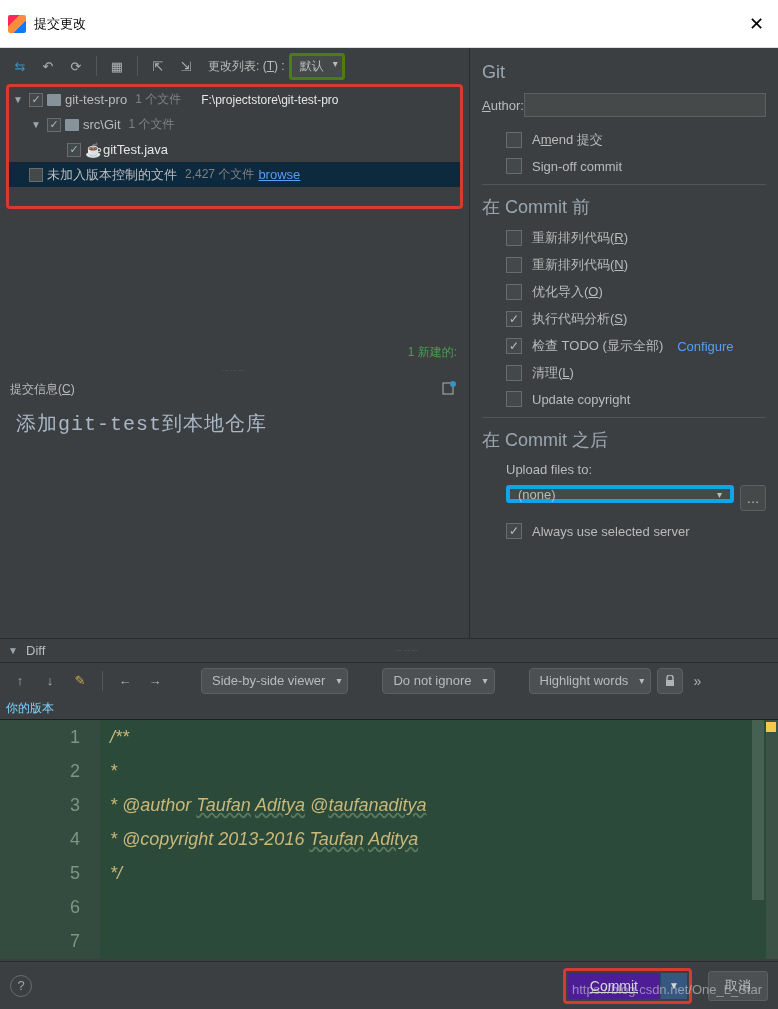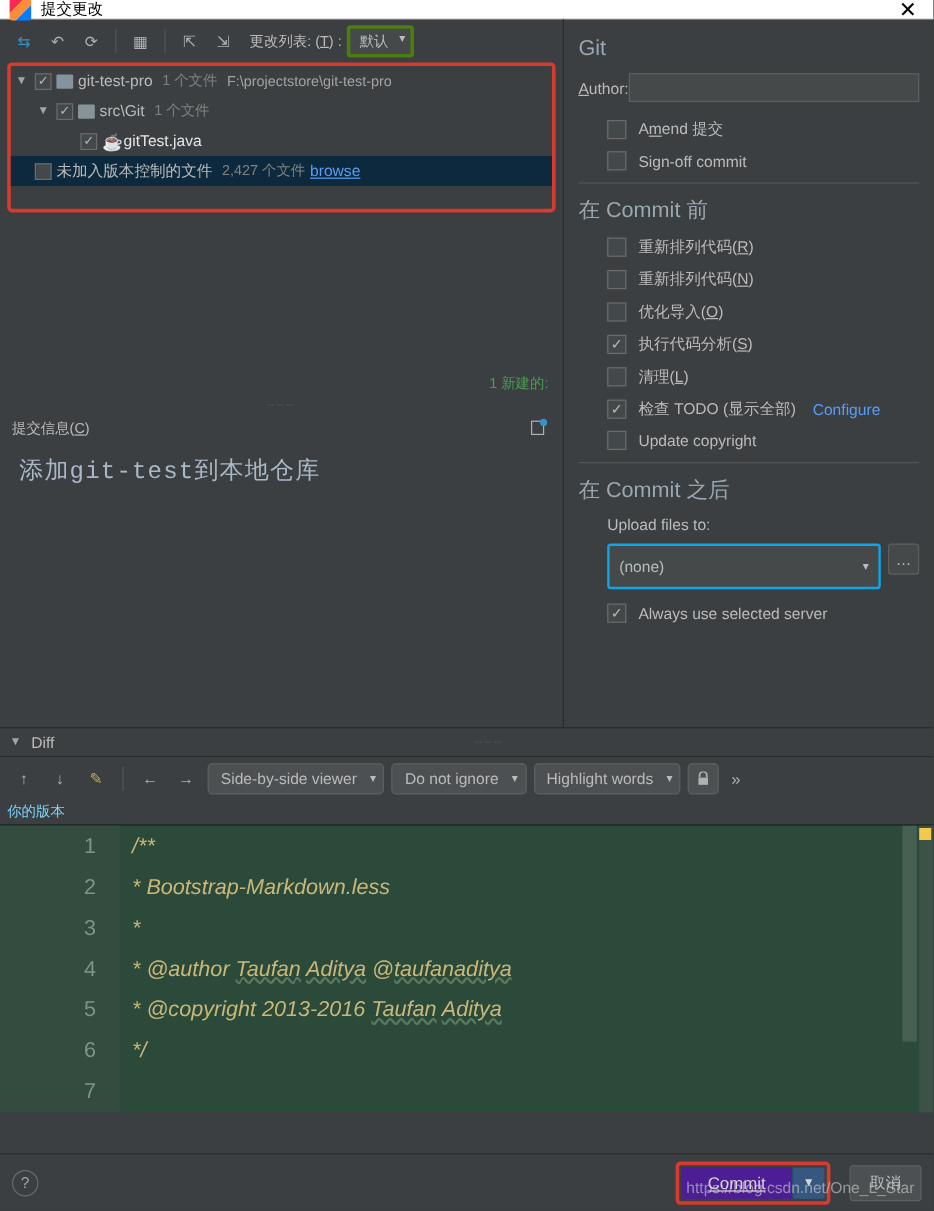--- a/index.html
+++ b/index.html
@@ -5,7 +5,7 @@
 * { box-sizing: border-box; margin: 0; padding: 0; font-family: "Microsoft YaHei", "Segoe UI", sans-serif; }
 body { width: 778px; height: 1009px; background: #3c3f41; color: #bbbbbb; font-size: 13px; overflow: hidden; position: relative; }
 
-.titlebar { height: 16px; background: #fff; color: #000; display: flex; align-items: center; padding: 0 8px; border-bottom: 1px solid #ddd; }
+.titlebar { height: 48px; background: #fff; color: #000; display: flex; align-items: center; padding: 0 8px; border-bottom: 1px solid #ddd; }
 .titlebar .app-icon { width: 18px; height: 18px; margin-right: 8px; background: linear-gradient(135deg,#fe2857 0%,#fe2857 33%,#fd8c3b 33%,#fd8c3b 66%,#087cfa 66%); border-radius: 2px; }
 .titlebar .title { flex: 1; font-size: 13px; }
 .titlebar .close { font-size: 18px; cursor: pointer; padding: 0 6px; }

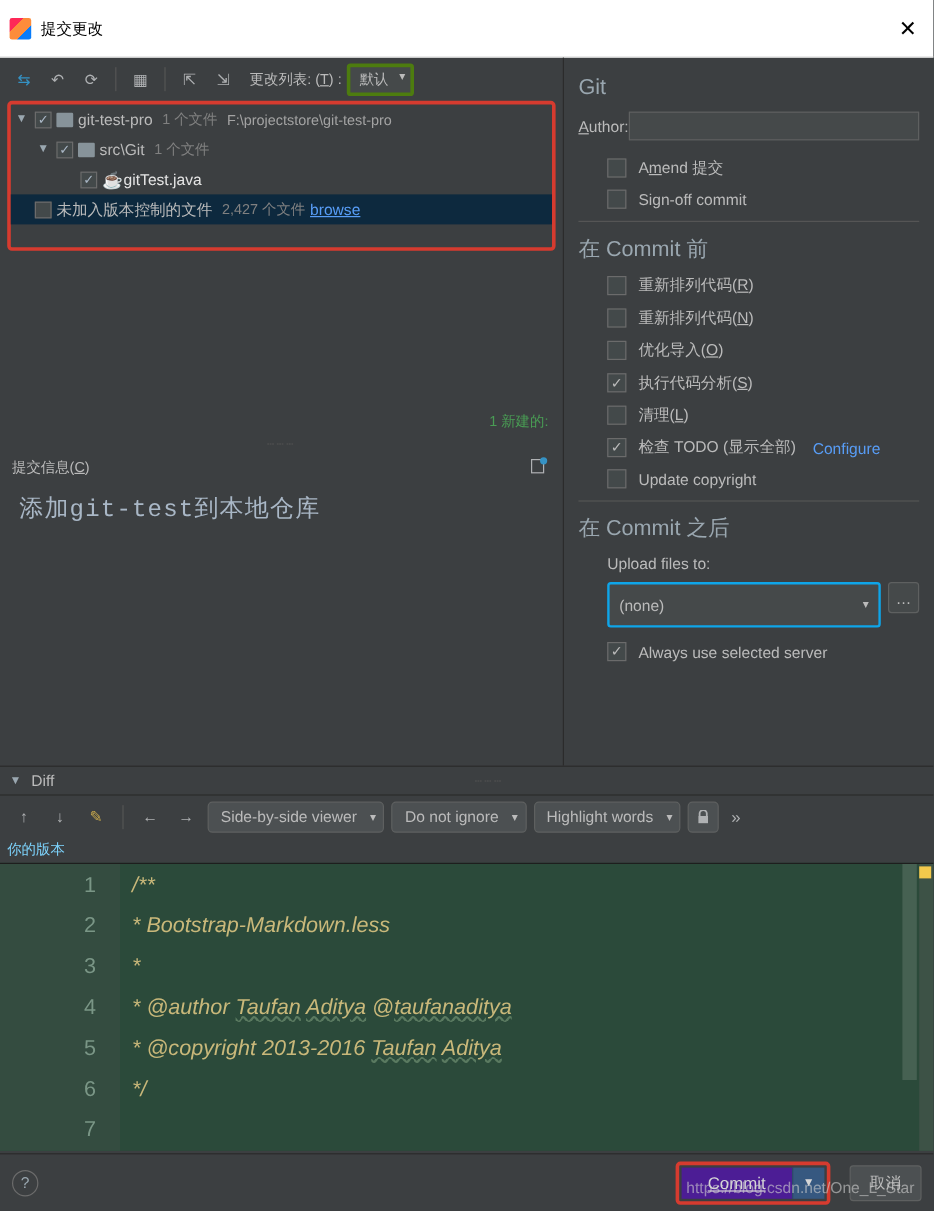--- a/index.html
+++ b/index.html
@@ -34,7 +34,7 @@
 .tree-file { color: #40b6e0; width: 14px; font-size: 14px; }
 .tree-label { color: #bbbbbb; }
 .tree-dim { color: #808080; font-size: 12px; margin-left: 4px; }
-.tree-path { color: #a3a3a3; font-size: 12px; margin-left: 4px; }
+.tree-path { color: #e5e5e5; font-size: 12px; margin-left: 16px; }
 .tree-java { color: #e5e5e5; }
 .tree-link { color: #589df6; text-decoration: underline; cursor: pointer; }
 .pad-1 { padding-left: 22px; }

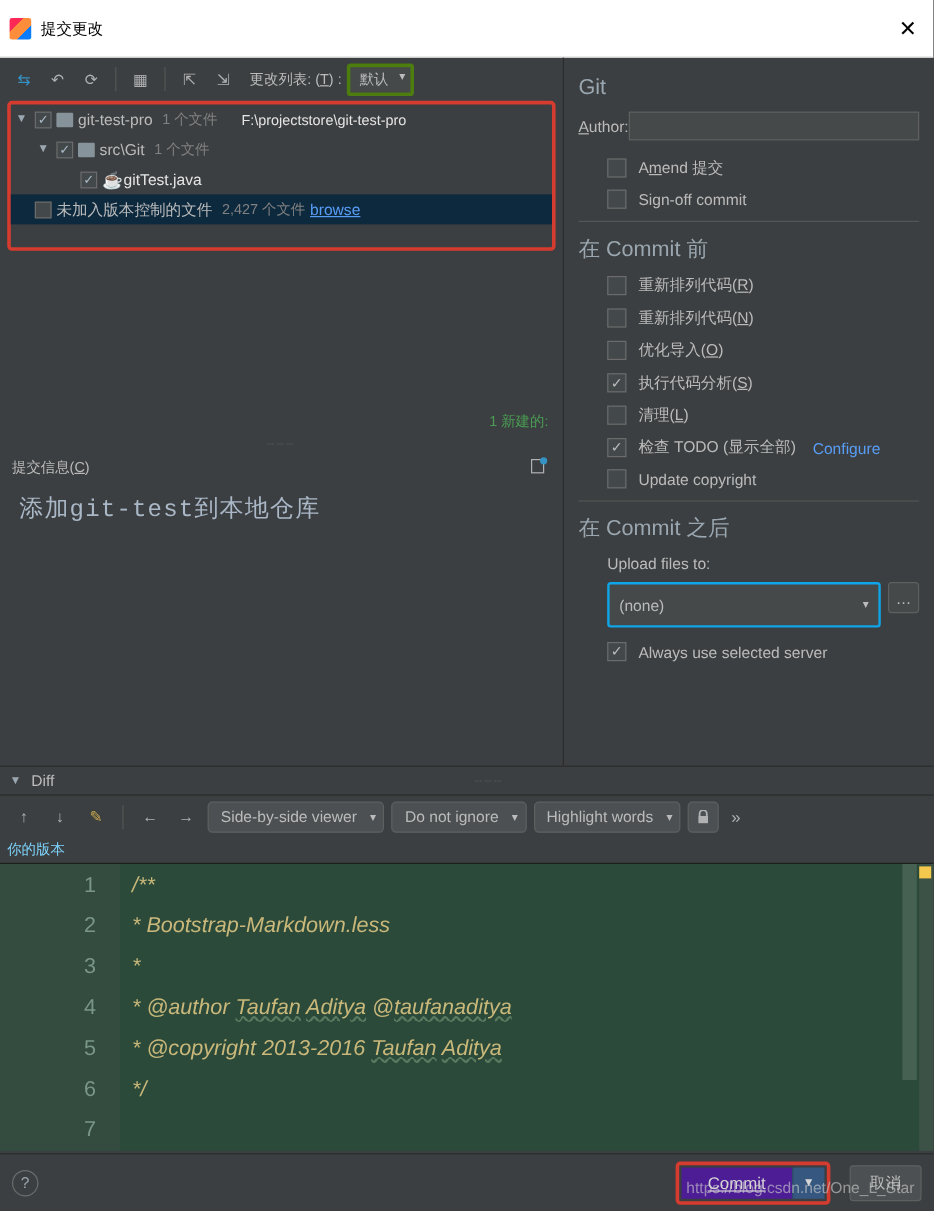--- a/index.html
+++ b/index.html
@@ -215,13 +215,13 @@
       <span class="lbl"><span>执行代码分析</span>(<span class="uk">S</span>)</span>
     </div>
     <div class="check-row">
-      <span class="cb"></span>
-      <span class="lbl"><span>清理</span>(<span class="uk">L</span>)</span>
-    </div>
-    <div class="check-row">
       <span class="cb on"></span>
       <span class="lbl"><span>检查 TODO</span> <span class="paren">(显示全部)</span></span>
       <span class="configure">Configure</span>
+    </div>
+    <div class="check-row">
+      <span class="cb"></span>
+      <span class="lbl"><span>清理</span>(<span class="uk">L</span>)</span>
     </div>
     <div class="check-row">
       <span class="cb"></span>

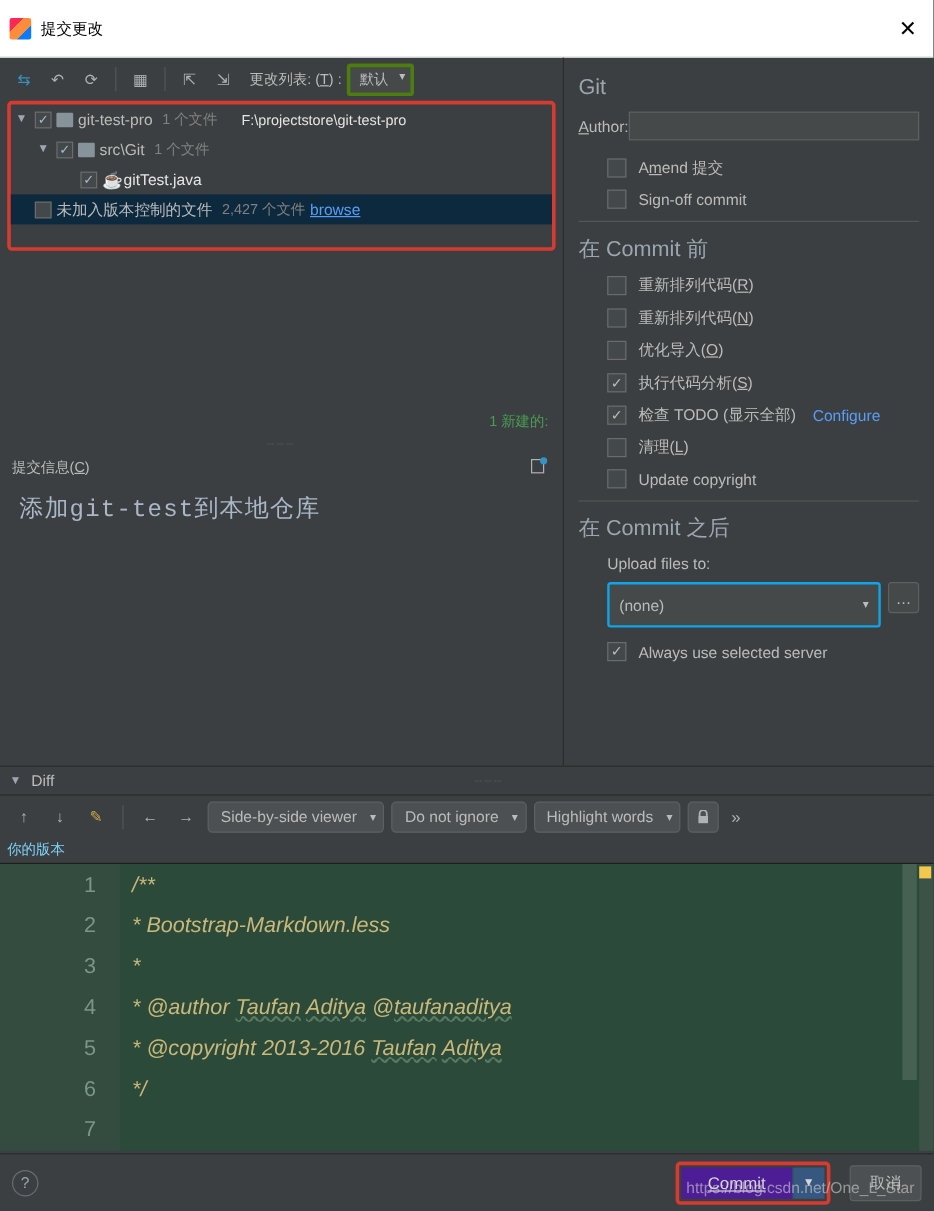--- a/index.html
+++ b/index.html
@@ -70,7 +70,7 @@
 .sub-indent { padding-left: 24px; }
 .upload-label { font-size: 13px; margin: 10px 0 8px 0; }
 .upload-row { display: flex; gap: 6px; }
-.combo { flex: 1; height: 38px; background: #45494a; border: 2px solid #0ea5e9; display: flex; align-items: center; padding: 0 8px; position: relative; border-radius: 3px; }
+.combo { flex: 1; height: 18px; background: #45494a; border: 4px solid #0ea5e9; display: flex; align-items: center; padding: 0 8px; position: relative; border-radius: 3px; }
 .combo::after { content: "▾"; position: absolute; right: 8px; font-size: 10px; }
 .dots-btn { width: 26px; height: 26px; background: #45494a; border: 1px solid #5e6060; display: flex; align-items: center; justify-content: center; border-radius: 3px; cursor: pointer; }
 

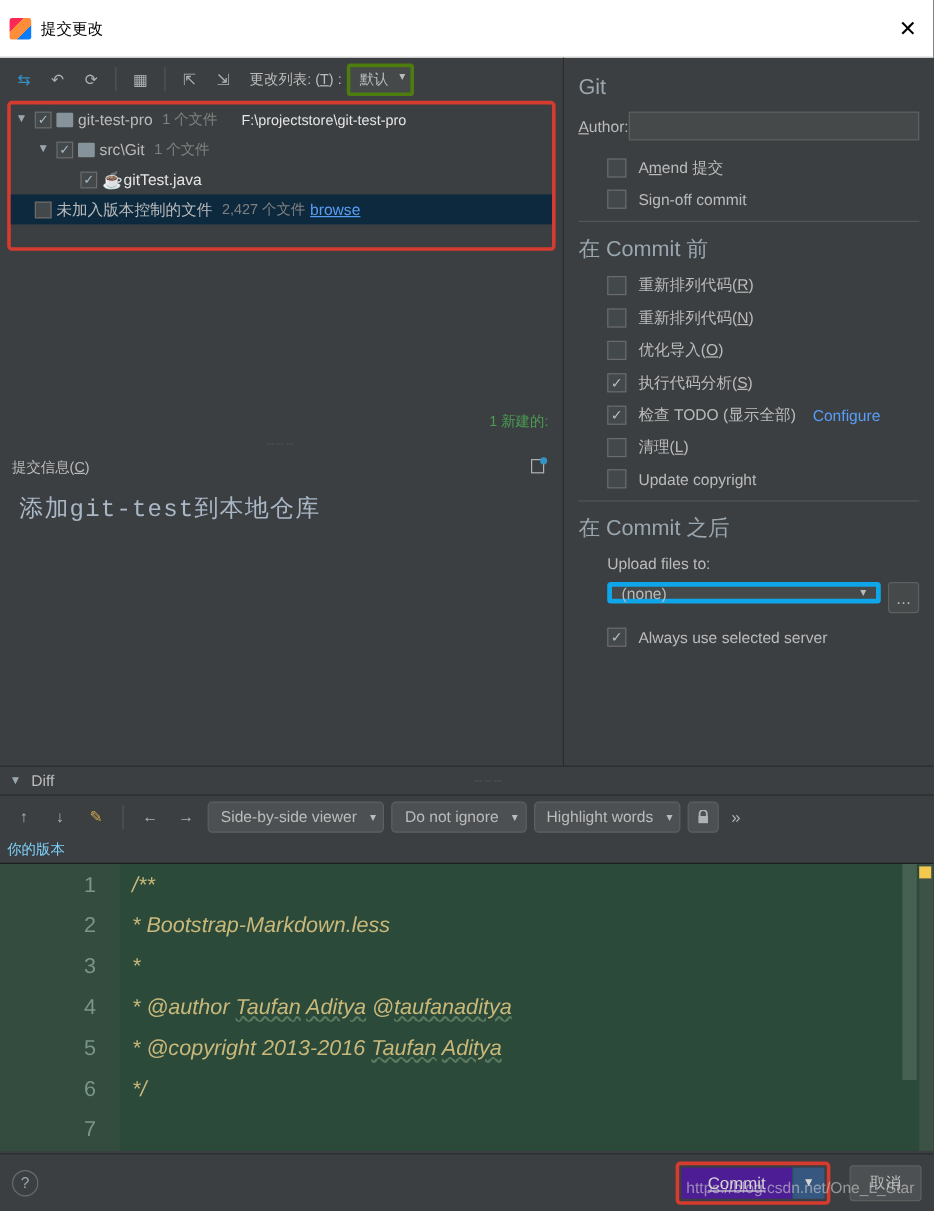--- a/index.html
+++ b/index.html
@@ -81,7 +81,7 @@
 .diff-header .ddots { color: #555; font-size: 10px; letter-spacing: 2px; }
 
 .diff-toolbar { height: 36px; border-top: 1px solid #2b2b2b; display: flex; align-items: center; padding: 0 8px; gap: 6px; }
-.diff-toolbar .combo2 { height: 26px; background: #4c5052; border: 1px solid #5e6060; display: flex; align-items: center; padding: 0 22px 0 10px; position: relative; border-radius: 4px; font-size: 13px; cursor: pointer; }
+.diff-toolbar .combo2 { height: 26px; background: #4c5052; border: 1px solid #5e6060; display: flex; align-items: center; padding: 0 22px 0 10px; position: relative; border-radius: 4px; font-size: 13px; cursor: pointer; margin-left: 28px; }
 .diff-toolbar .combo2::after { content: "▾"; position: absolute; right: 6px; font-size: 10px; }
 .diff-toolbar .lock { width: 26px; height: 26px; background: #4c5052; border: 1px solid #5e6060; border-radius: 4px; display: flex; align-items: center; justify-content: center; }
 .diff-toolbar .more { color: #afb1b3; cursor: pointer; font-size: 14px; padding: 0 4px; }

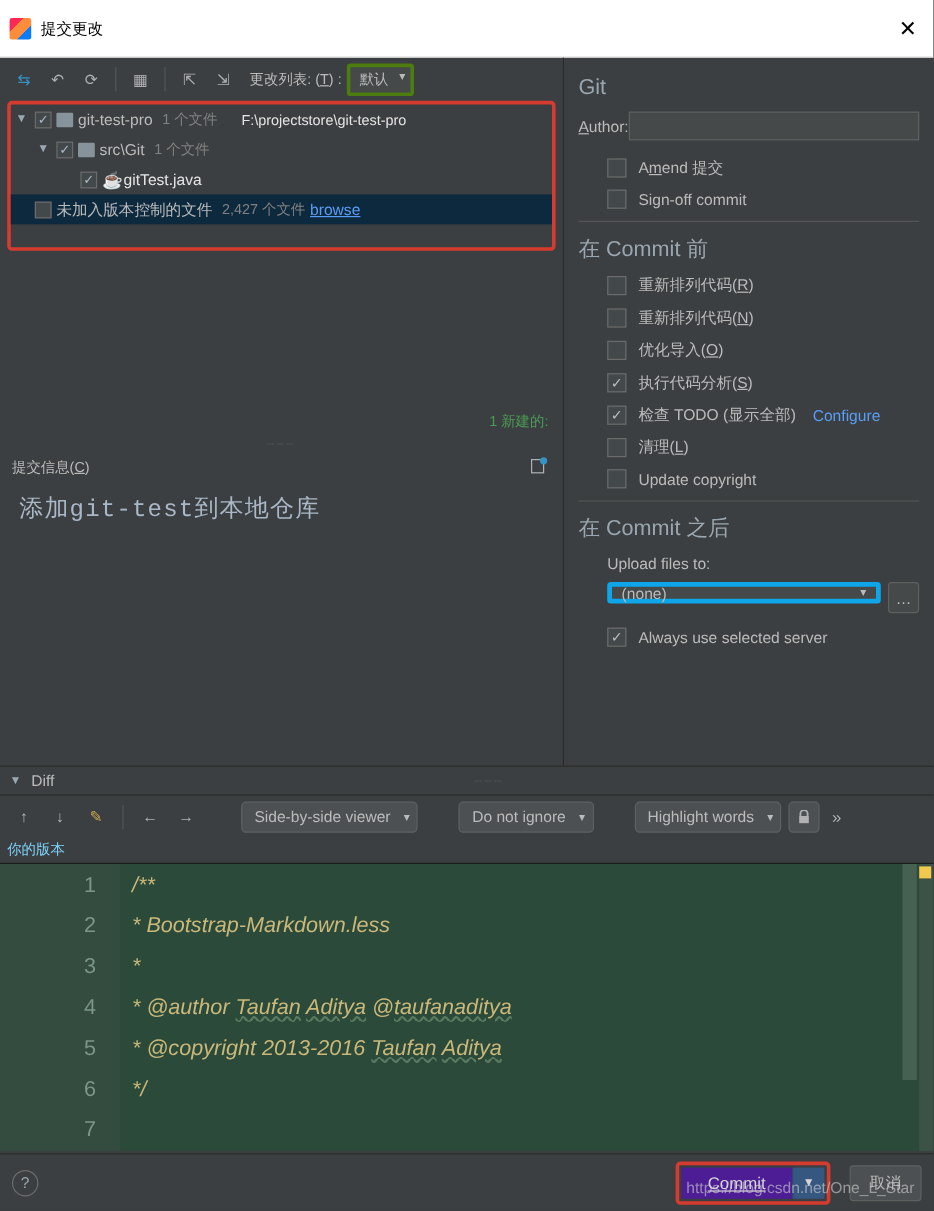--- a/index.html
+++ b/index.html
@@ -285,7 +285,6 @@
   </div>
   <div class="code">
     <div>/**</div>
-    <div> * Bootstrap-Markdown.less</div>
     <div> *</div>
     <div><span> * @author </span><span class="wavy">Taufan</span><span> </span><span class="wavy">Aditya</span><span> @</span><span class="wavy">taufanaditya</span></div>
     <div><span> * @copyright 2013-2016 </span><span class="wavy">Taufan</span><span> </span><span class="wavy">Aditya</span></div>

